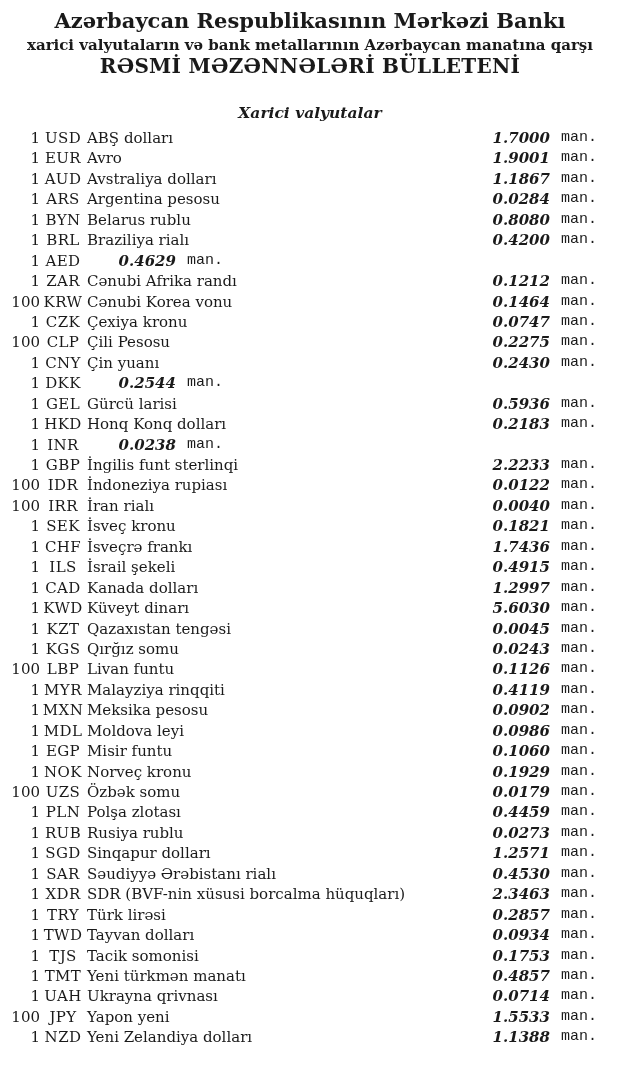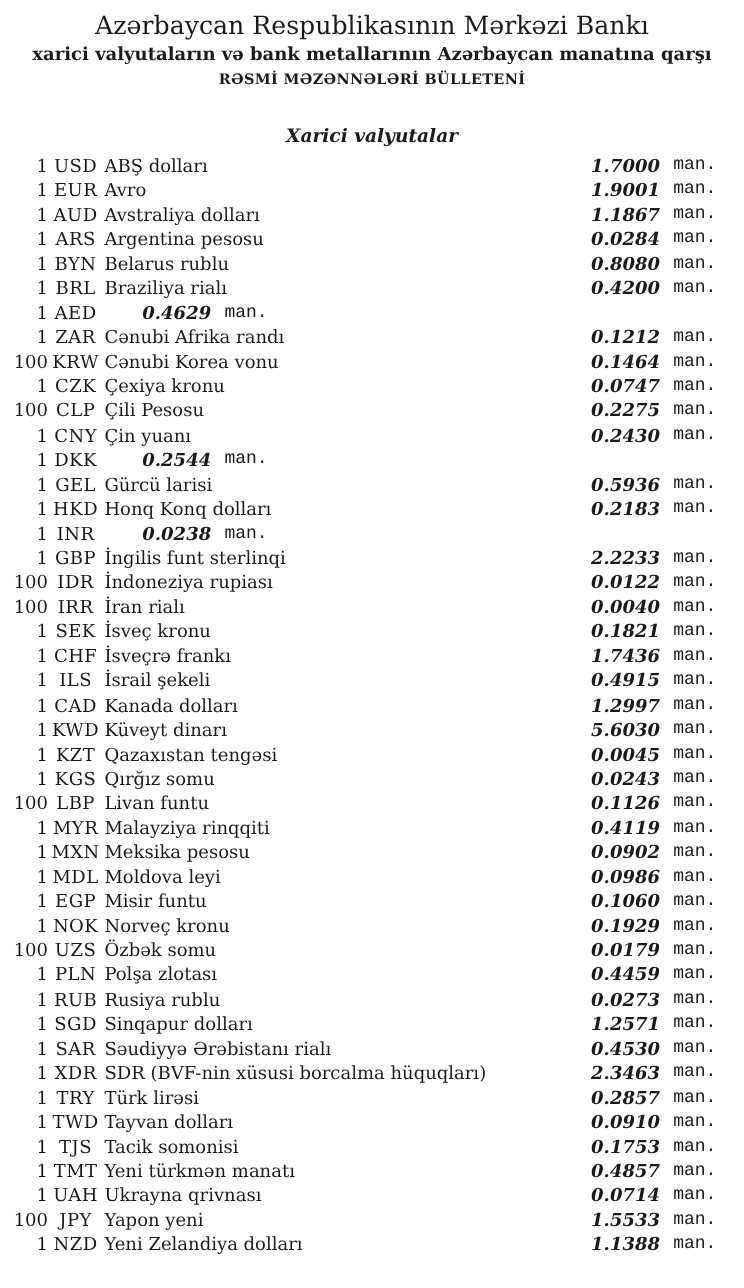--- a/index.html
+++ b/index.html
@@ -14,7 +14,7 @@
 
   .title {
     margin: 0 0 2px 0;
-    font-size: 21px; font-weight: 400;
+    font-size: 21px; font-weight: 700;
     text-align: center; line-height: 24px;
     white-space: nowrap;
   }

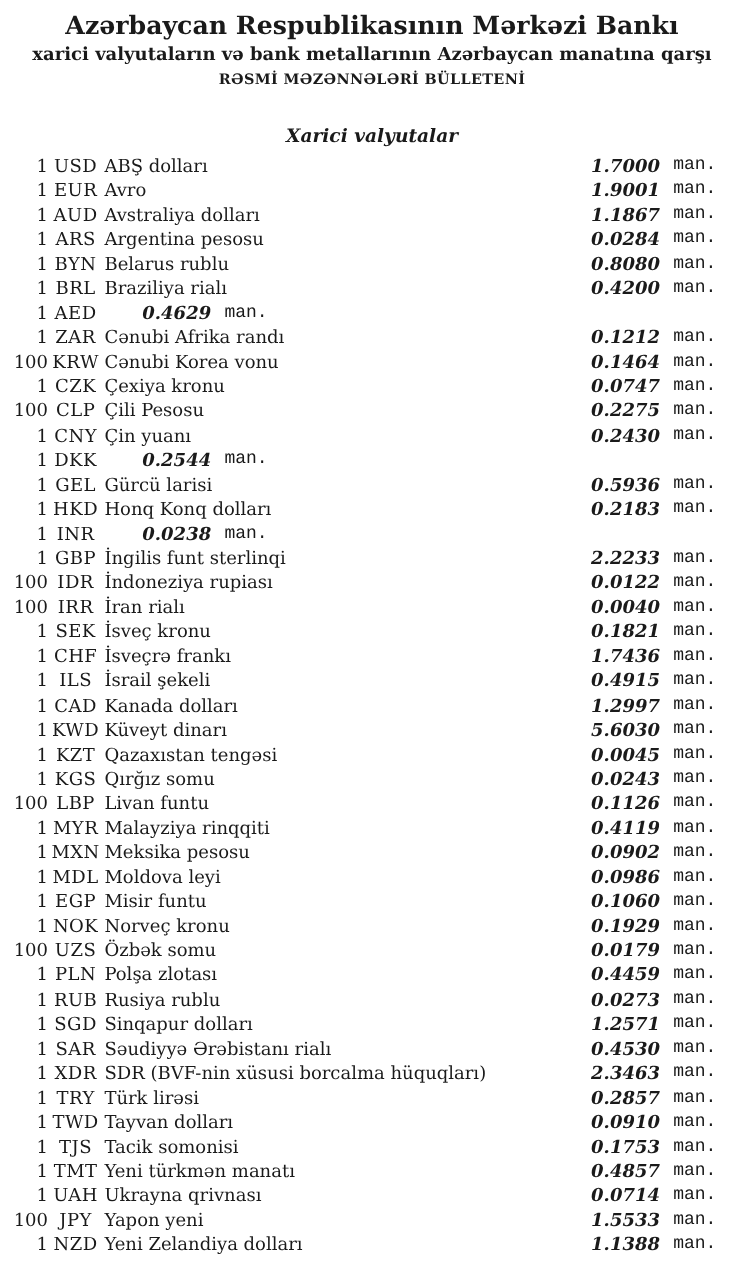--- a/index.html
+++ b/index.html
@@ -23,7 +23,7 @@
     text-align: center; line-height: 21px;
     white-space: nowrap;
   }
-  .bulletin { font-size: 12px; letter-spacing: 0.3px; }
+  .bulletin { font-size: 20px; letter-spacing: 0.3px; }
 
   .section-title {
     margin: 27px 0 6px 0;

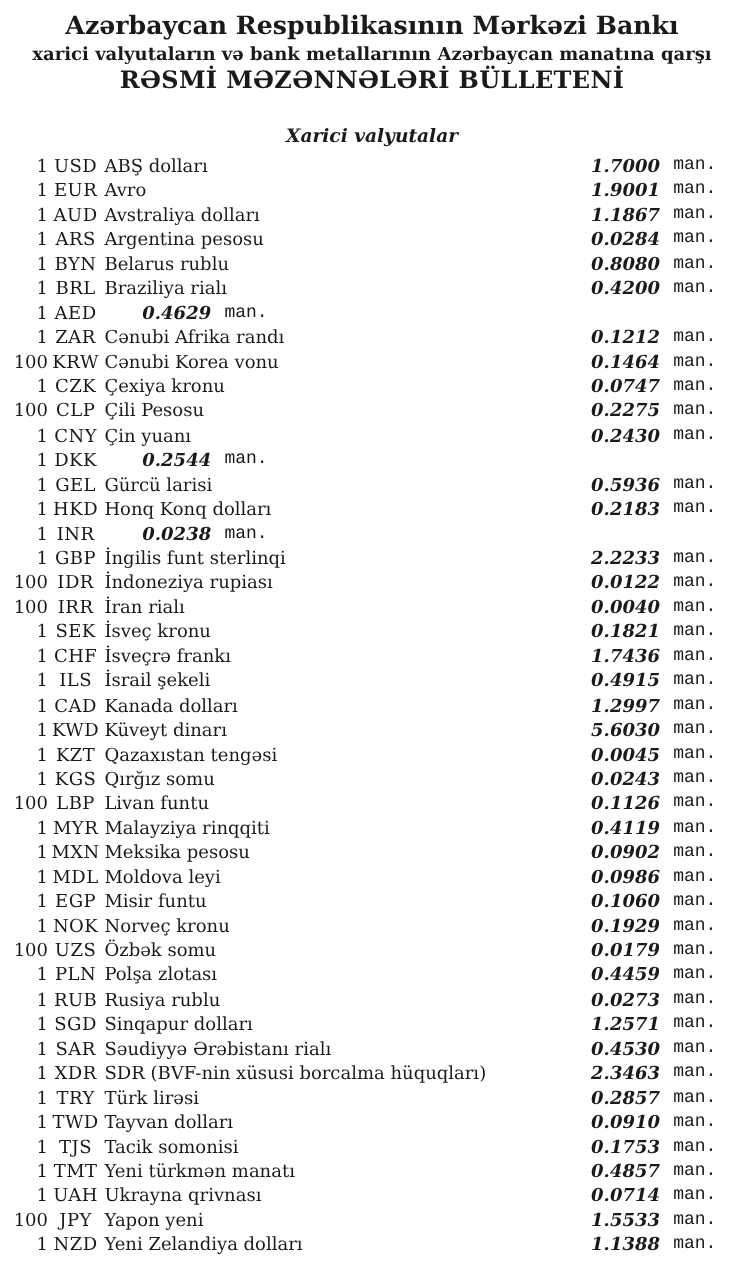--- a/index.html
+++ b/index.html
@@ -332,7 +332,7 @@
         <span class="qty">1</span>
         <span class="code">TWD</span>
         <span class="name">Tayvan dolları</span>
-        <span class="rate">0.0910</span>
+        <span class="rate">0.0934</span>
         <span class="man">man.</span>
       </div>
       <div class="row">

